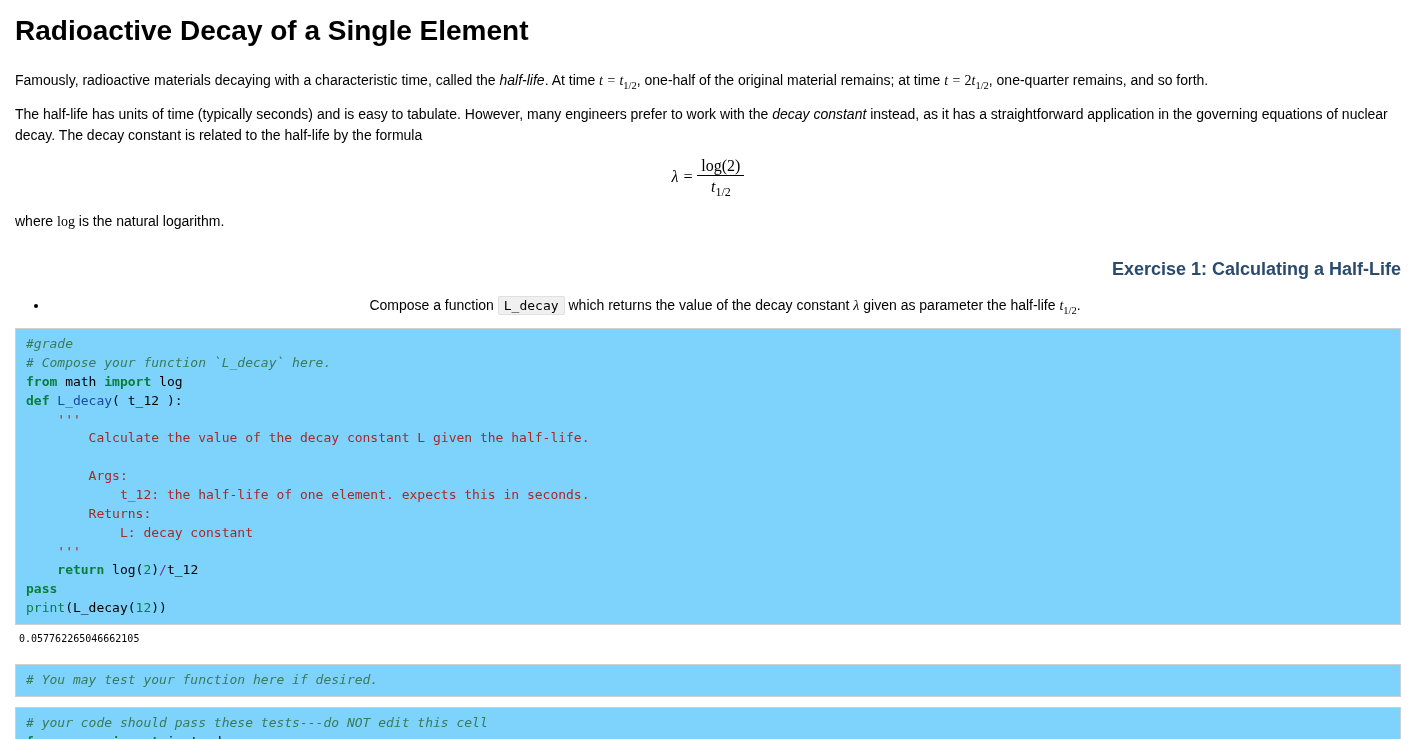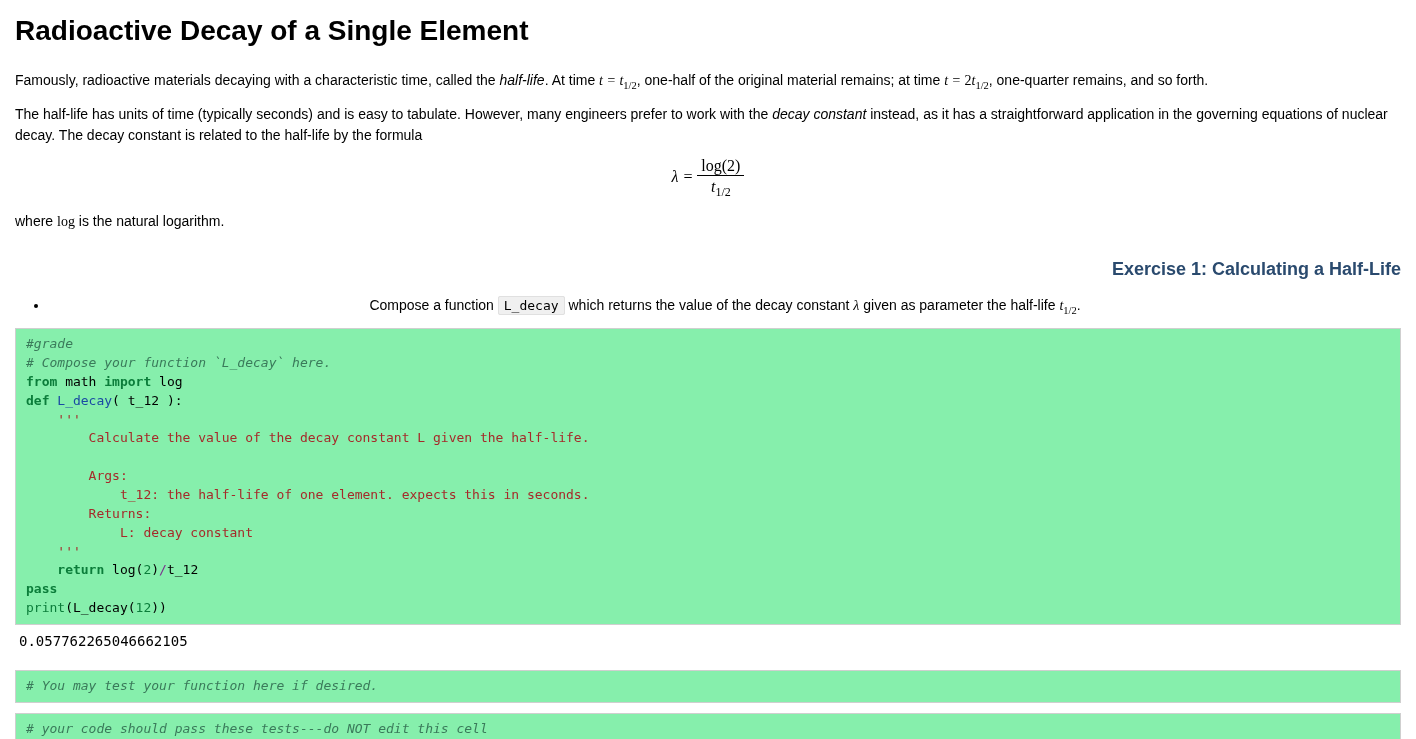--- a/index.html
+++ b/index.html
@@ -63,7 +63,7 @@
   ul { margin: 6px 0; padding-left: 34px; text-align: center; }
   li { margin: 4px 0; }
   .code-cell {
-    background: #86efac;
+    background: #7dd3fc;
     border: 1px solid #cfcfcf;
     margin: 10px 0 2px 0;
     padding: 6px 10px;

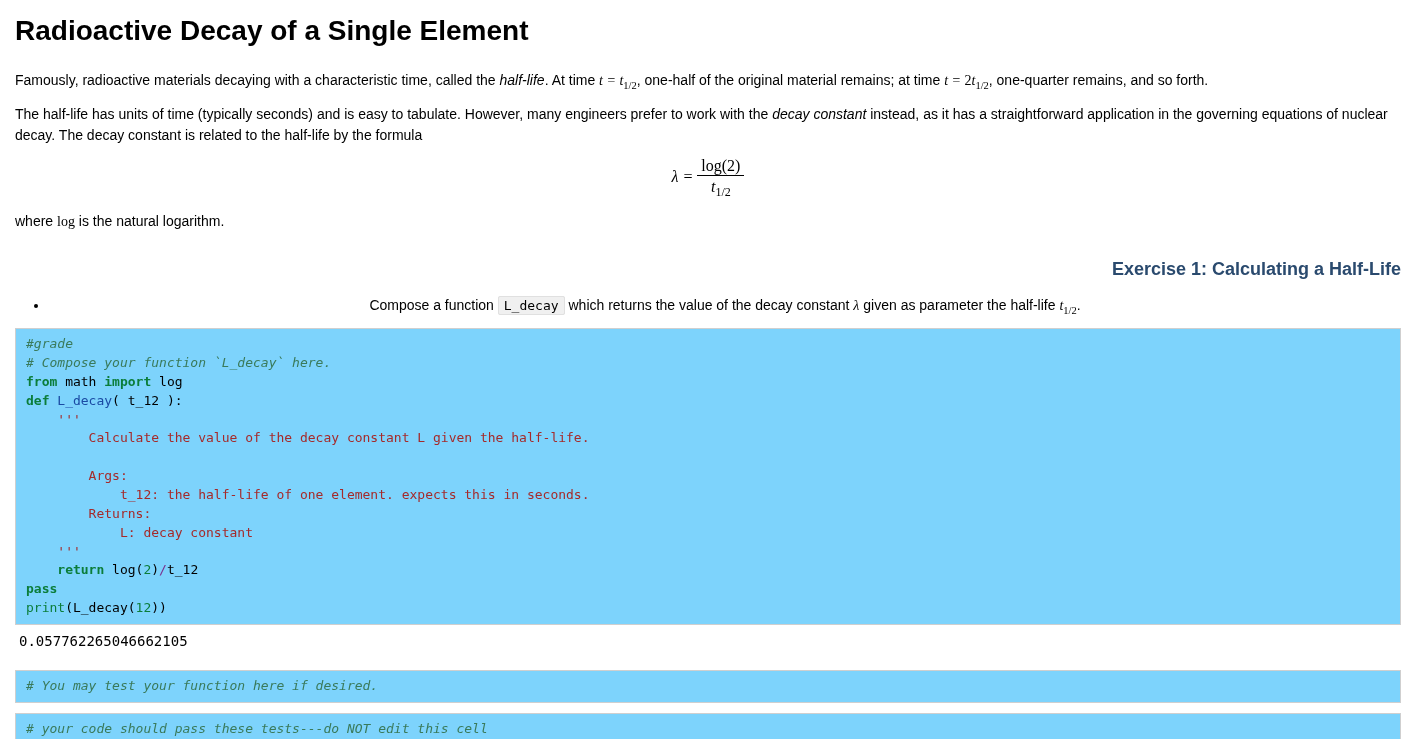--- a/index.html
+++ b/index.html
@@ -75,7 +75,7 @@
   }
   .output-cell {
     font-family: "Menlo", "Monaco", "Consolas", monospace;
-    font-size: 14px;
+    font-size: 10px;
     padding: 4px 10px 4px 4px;
     margin: 2px 0 14px 0;
     white-space: pre;

